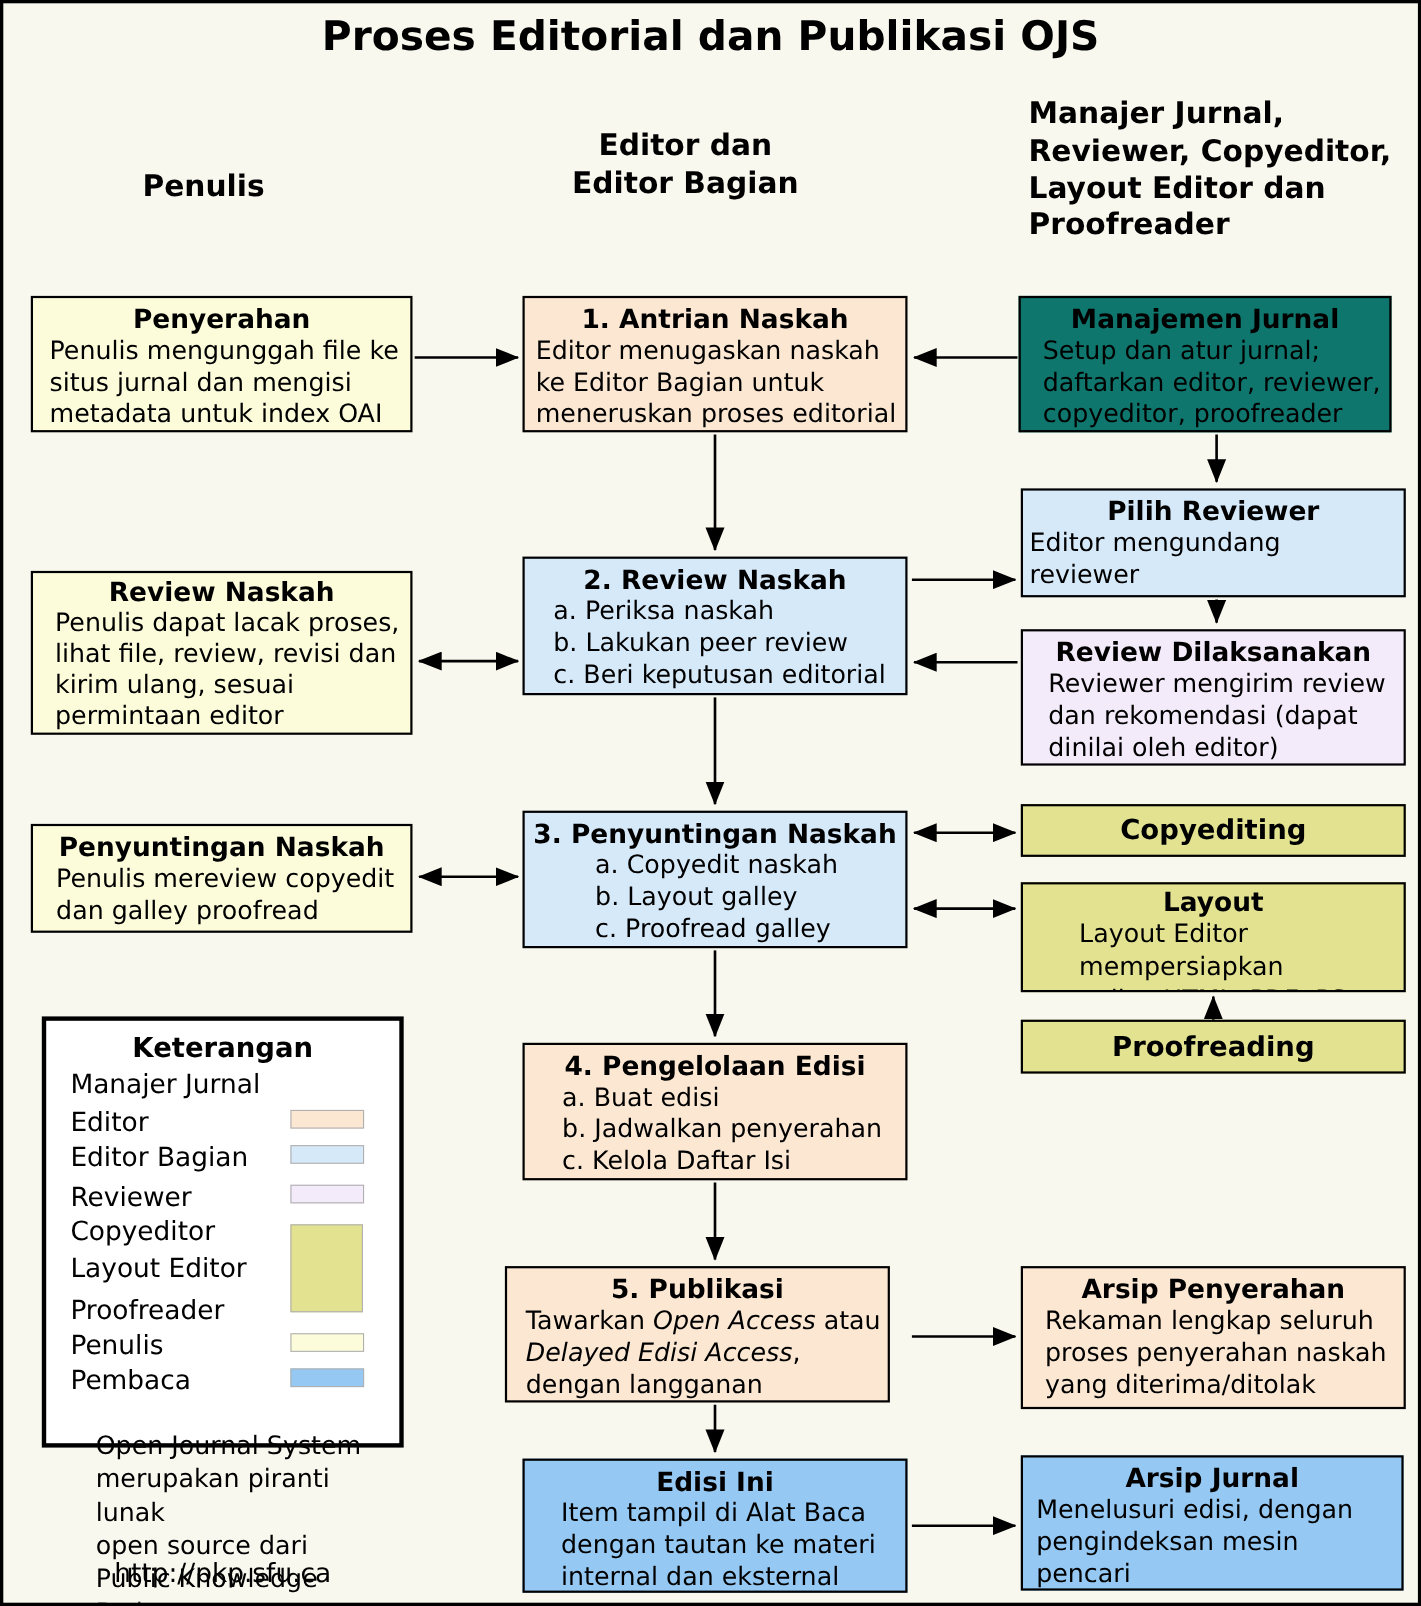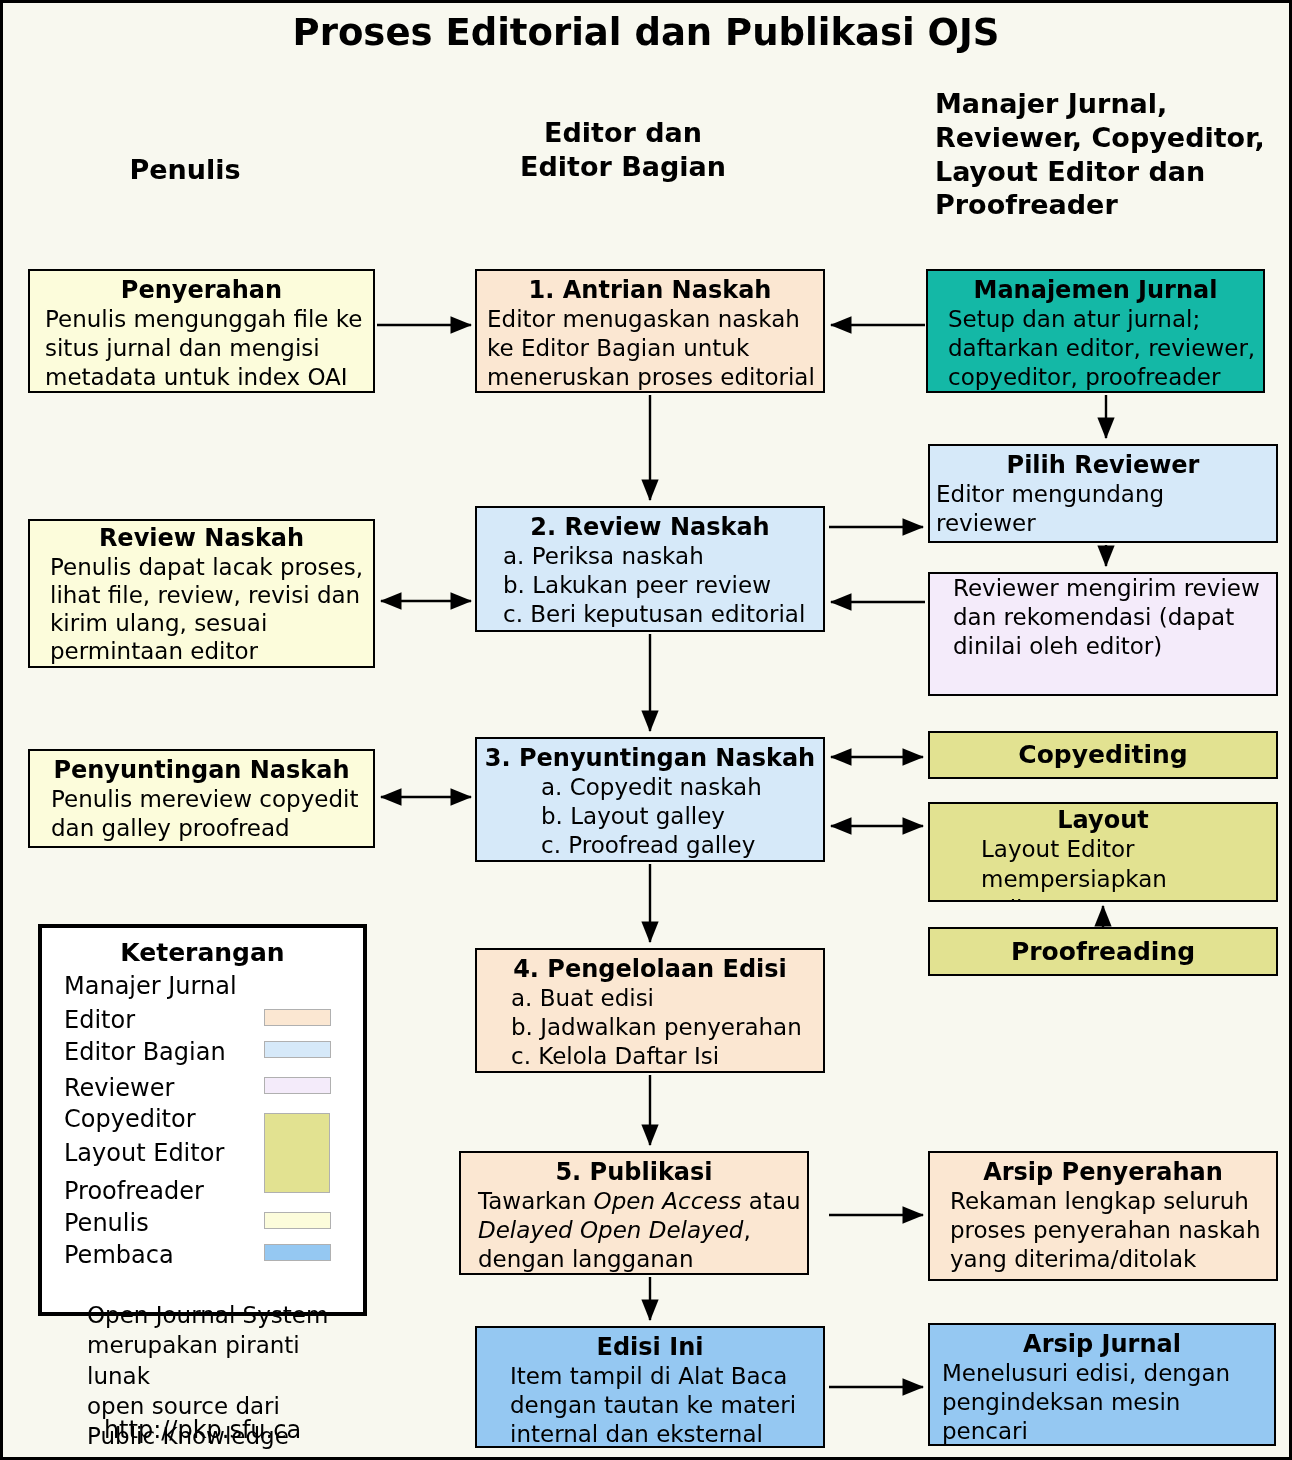--- a/index.html
+++ b/index.html
@@ -23,7 +23,7 @@
   .c-penulis{background:#FCFCDB;}
   .c-editor{background:#FBE7D2;}
   .c-bagian{background:#D6E9F9;}
-  .c-manajer{background:#14b8a6;}
+  .c-manajer{background:#0f766e;}
   .c-reviewer{background:#F4EBFA;}
   .c-ce{background:#E2E291;}
   .c-pembaca{background:#95C8F2;}

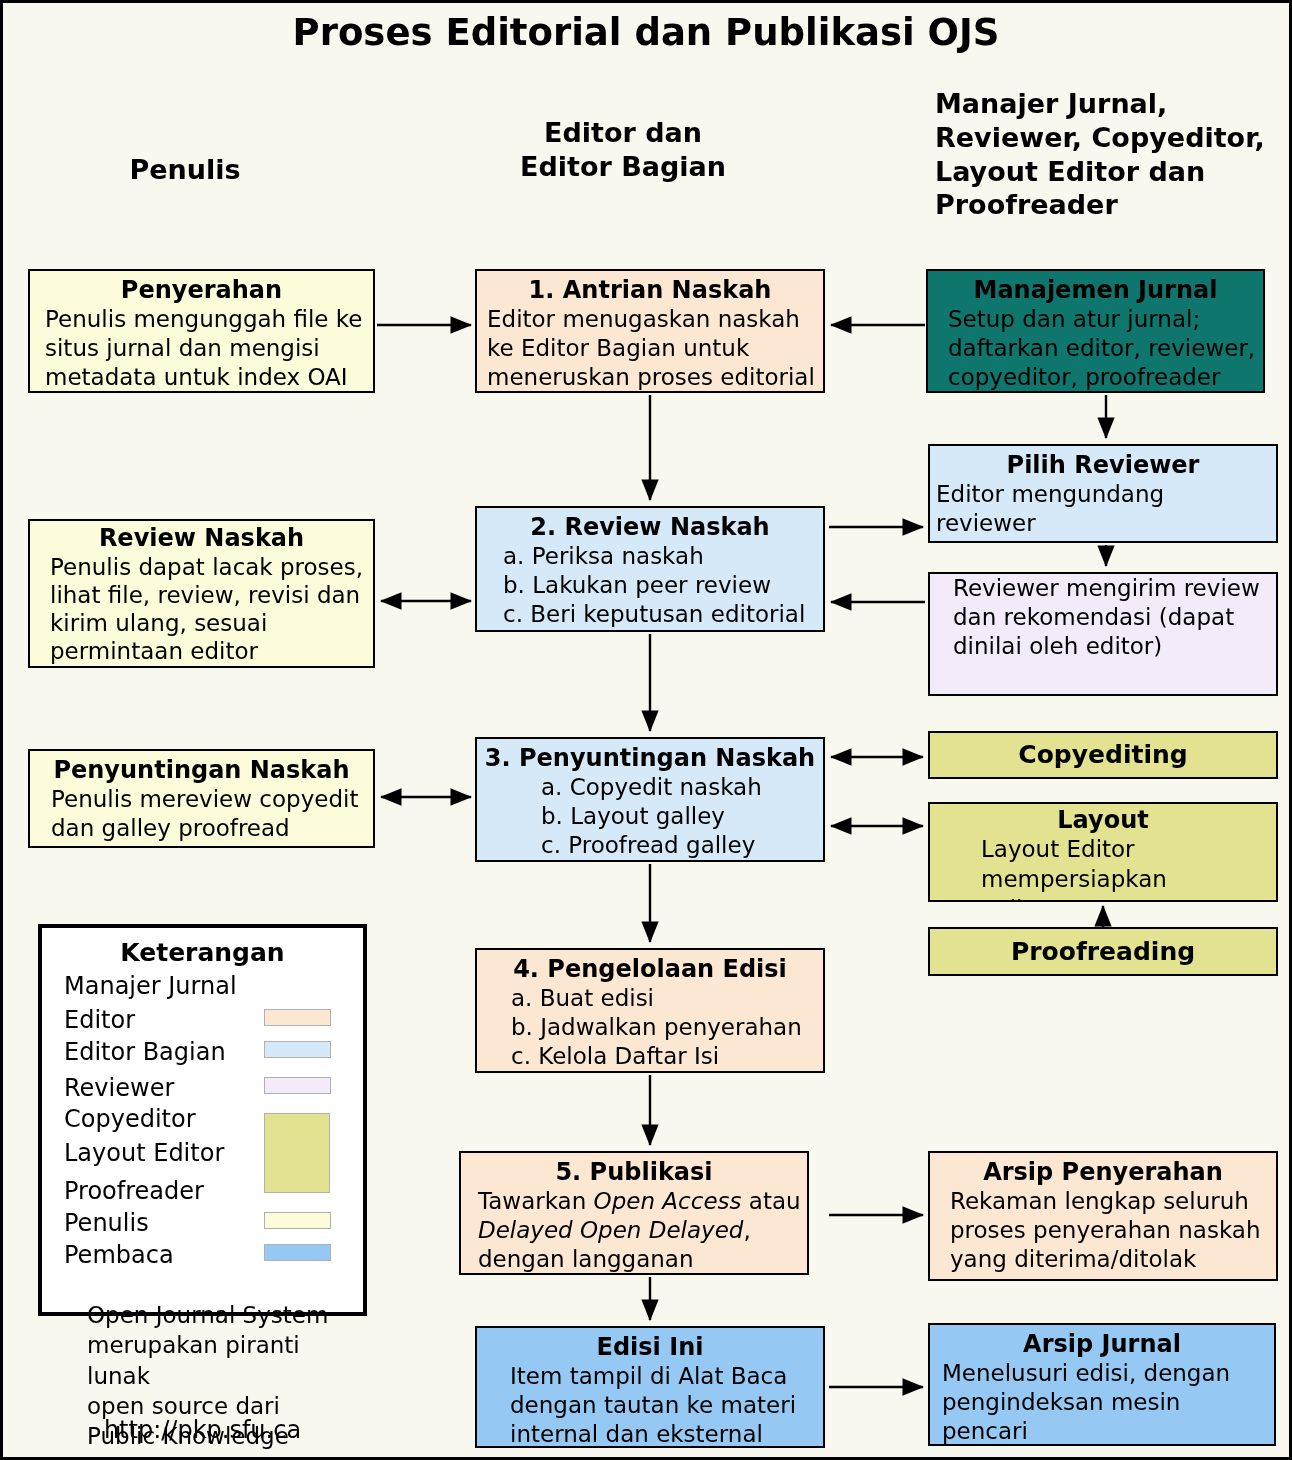--- a/index.html
+++ b/index.html
@@ -176,6 +176,7 @@
   </div>
 
   <div class="box c-reviewer b-dilaksanakan">
+    <div class="bt">Review Dilaksanakan</div>
     <div class="bb ml">Reviewer mengirim review
 dan rekomendasi (dapat
 dinilai oleh editor)</div>

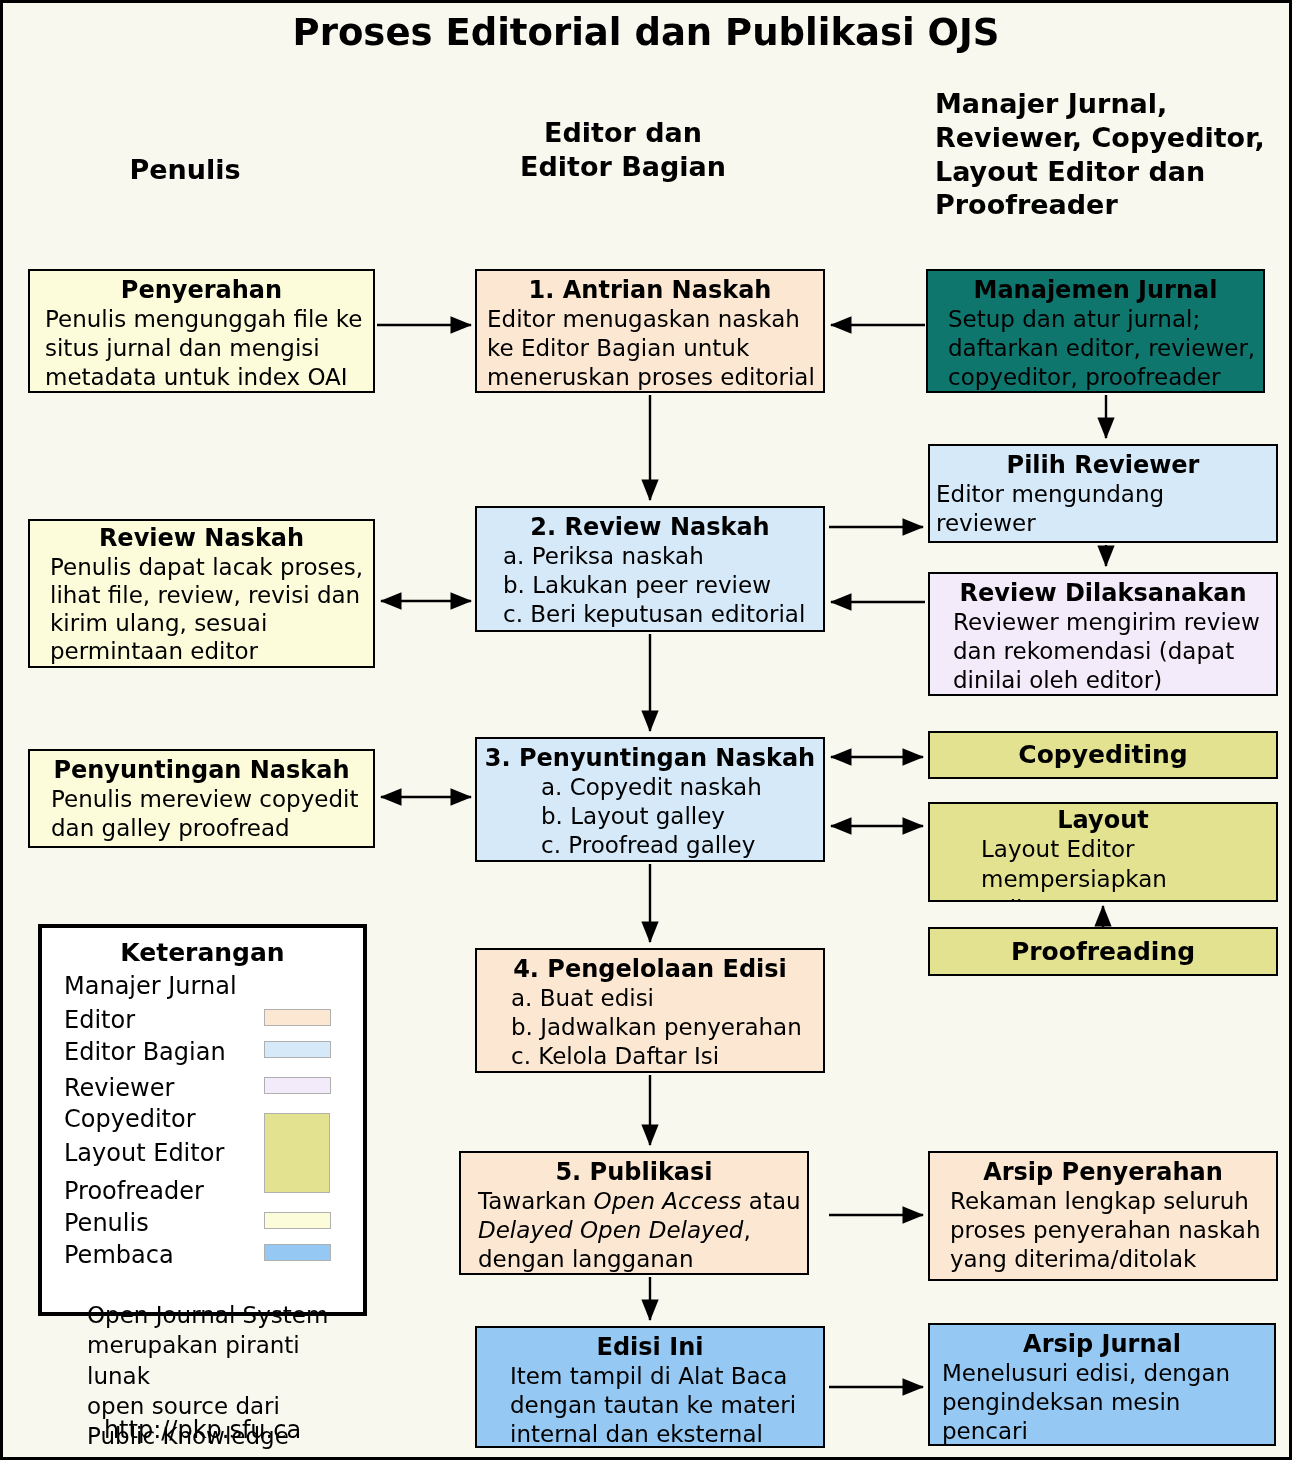--- a/index.html
+++ b/index.html
@@ -220,7 +220,7 @@
     <div class="bt">5. Publikasi</div>
     <div class="bb">
       <span>Tawarkan </span><i>Open Access</i><span> atau</span><br>
-      <i>Delayed Open Delayed</i><span>,</span><br>
+      <i>Delayed Edisi Access</i><span>,</span><br>
       <span>dengan langganan</span>
     </div>
   </div>

